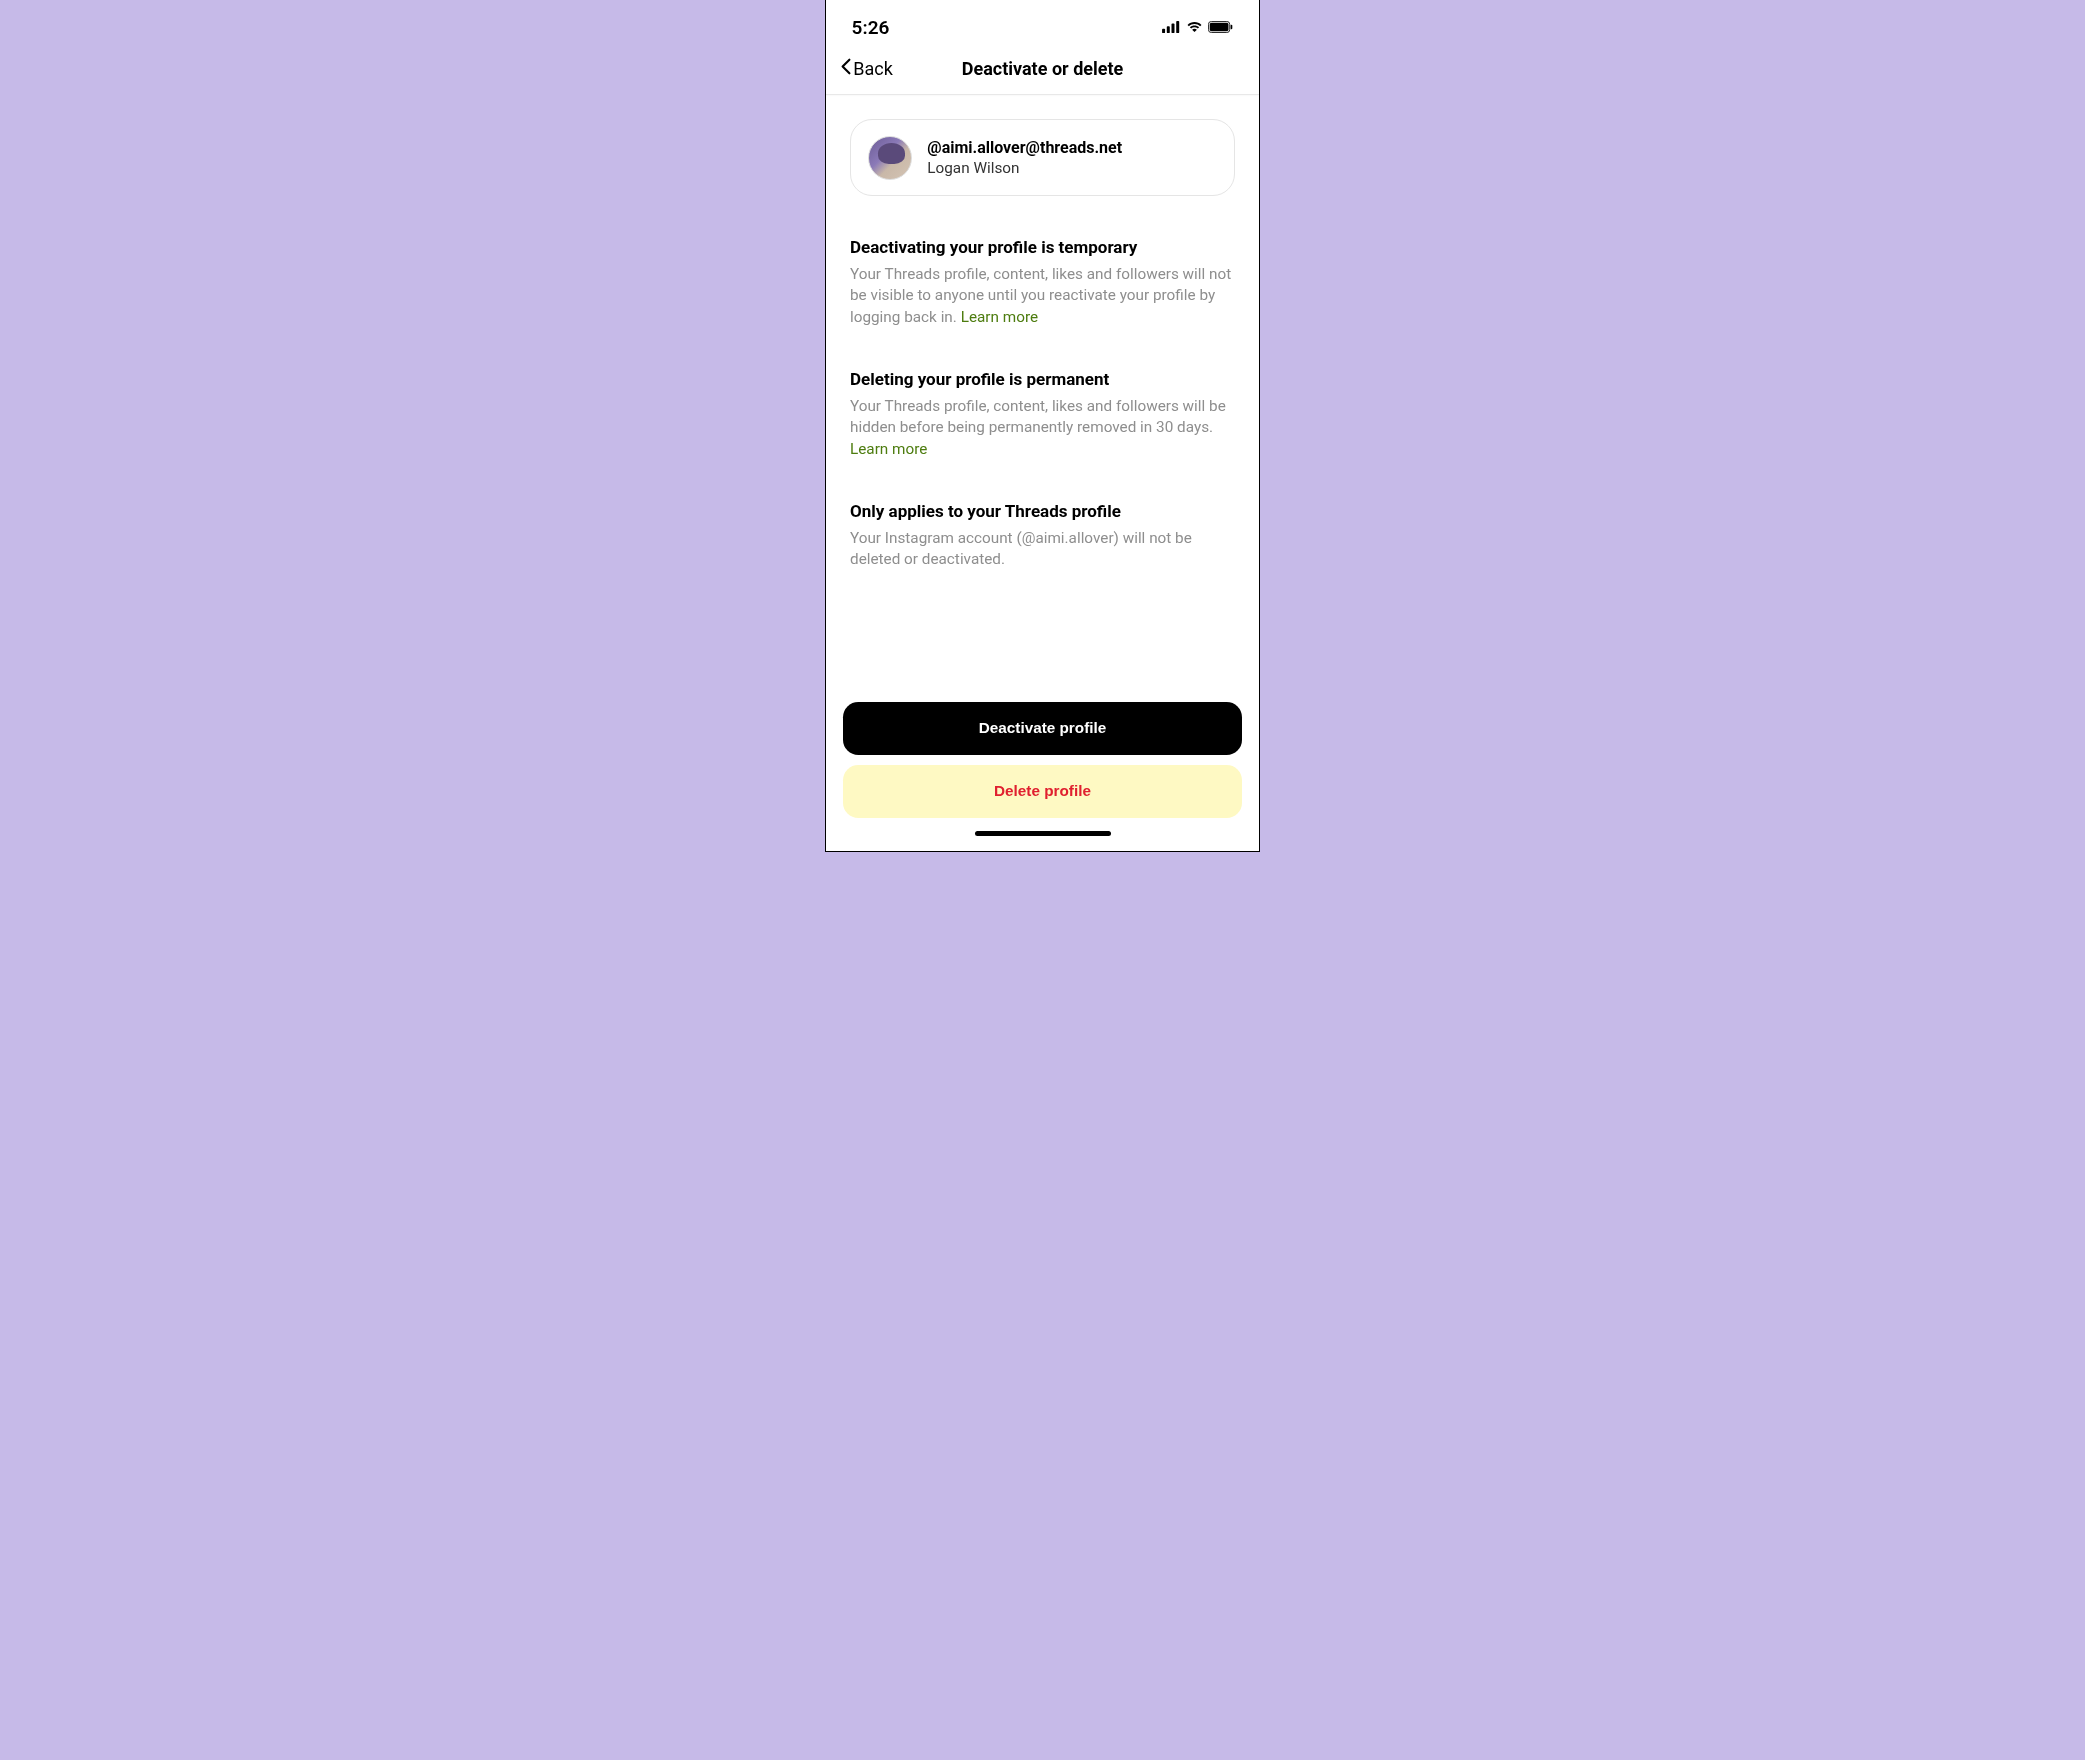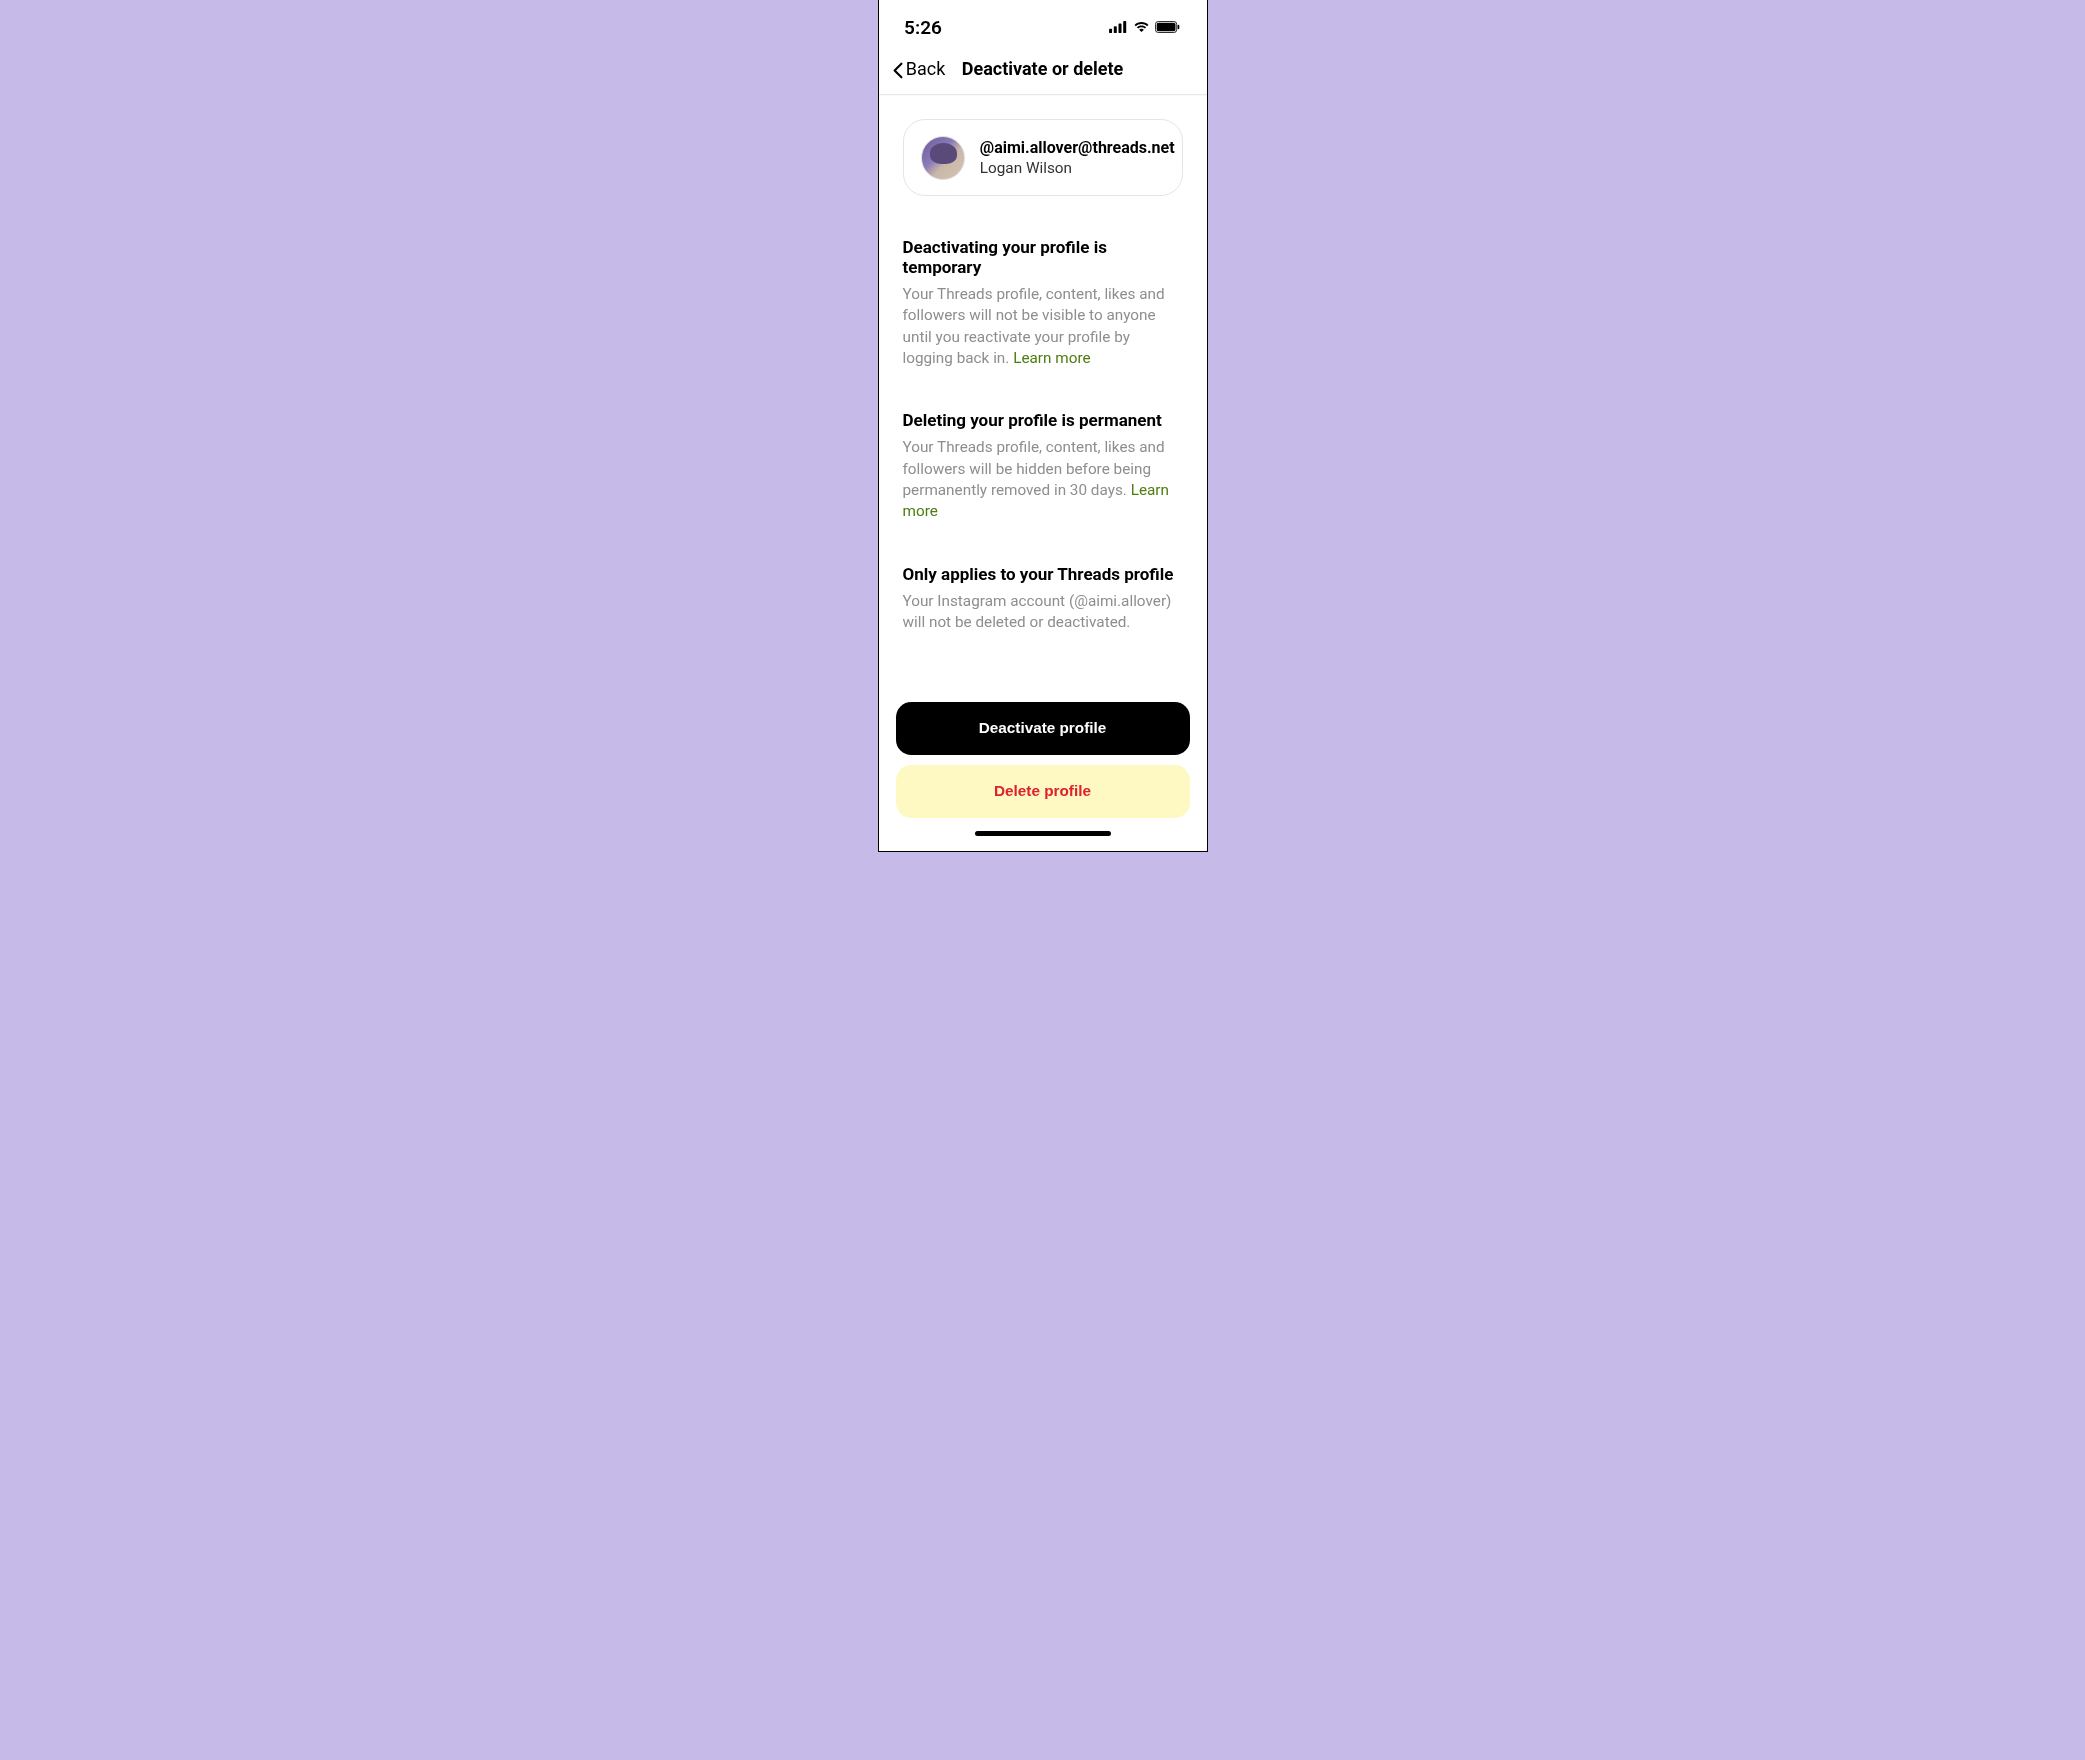--- a/index.html
+++ b/index.html
@@ -16,7 +16,7 @@
       min-height: 100vh;
     }
     .phone {
-      width: 330px;
+      width: 435px;
       height: 852px;
       background: #ffffff;
       border: 1.7px solid #000;

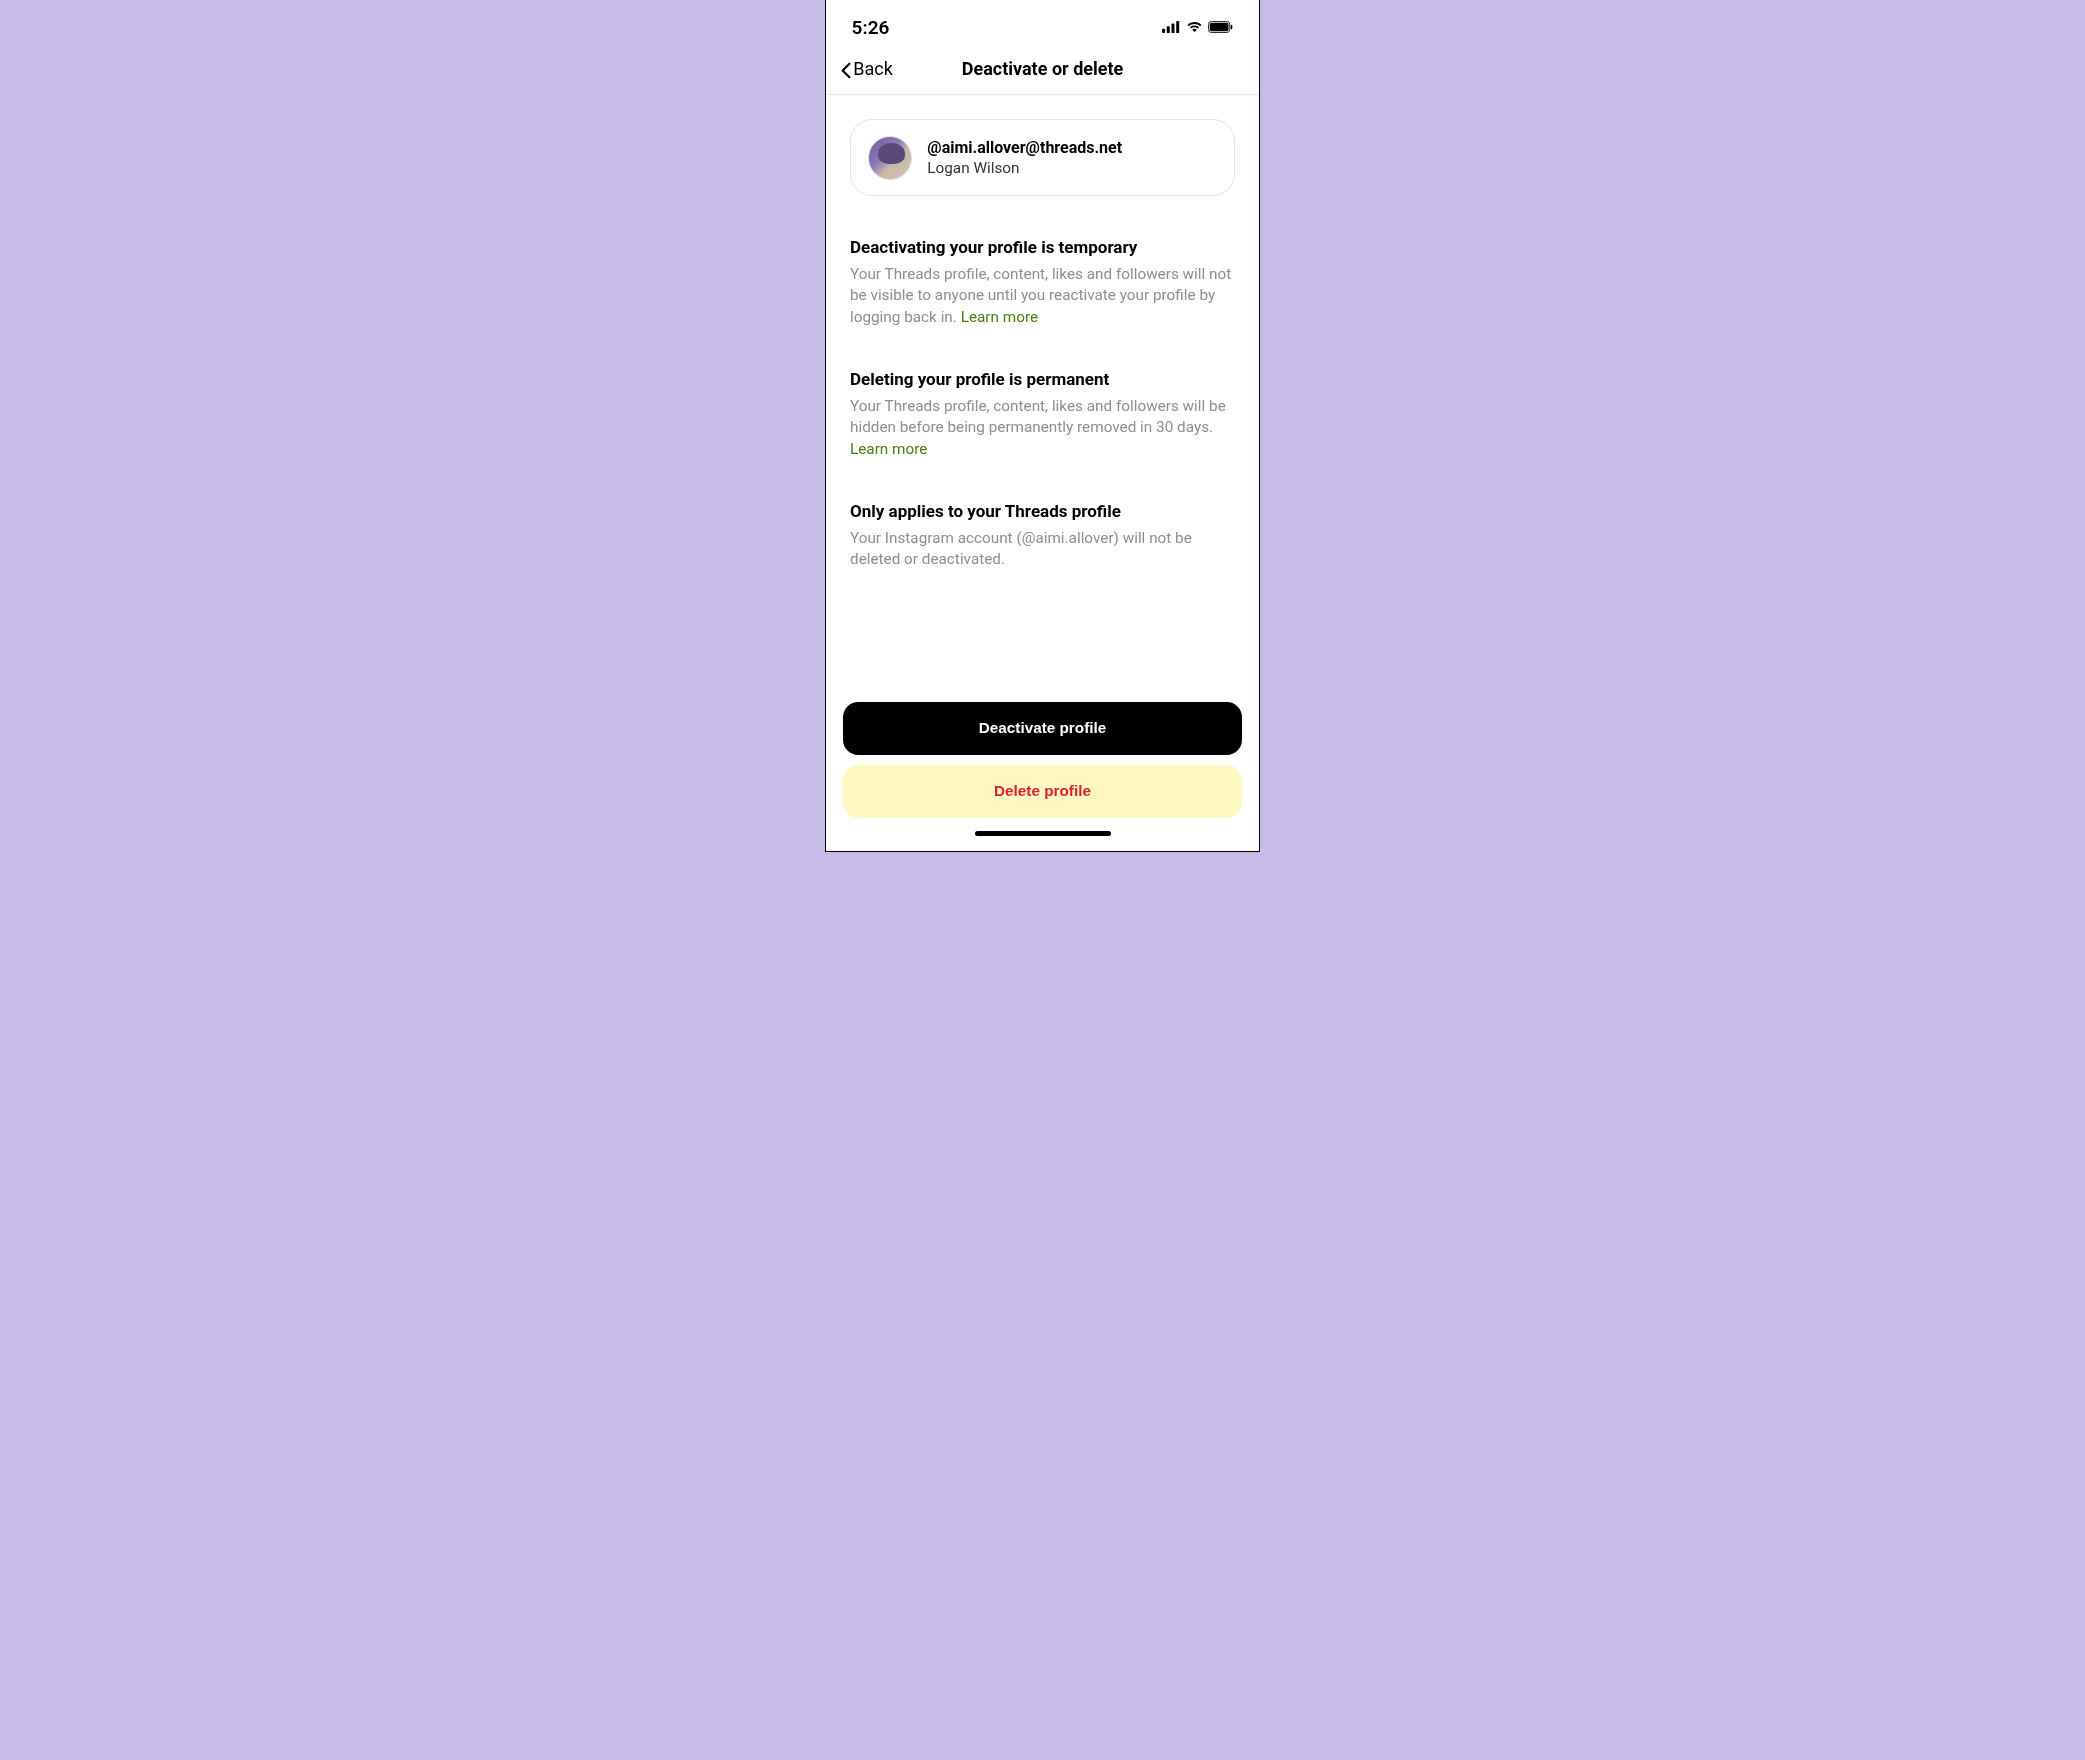--- a/index.html
+++ b/index.html
@@ -49,7 +49,7 @@
     }
     .back-btn {
       display: flex;
-      align-items: flex-end;
+      align-items: flex-start;
       gap: 1.7px;
       font-size: 18px;
       font-weight: 400;

